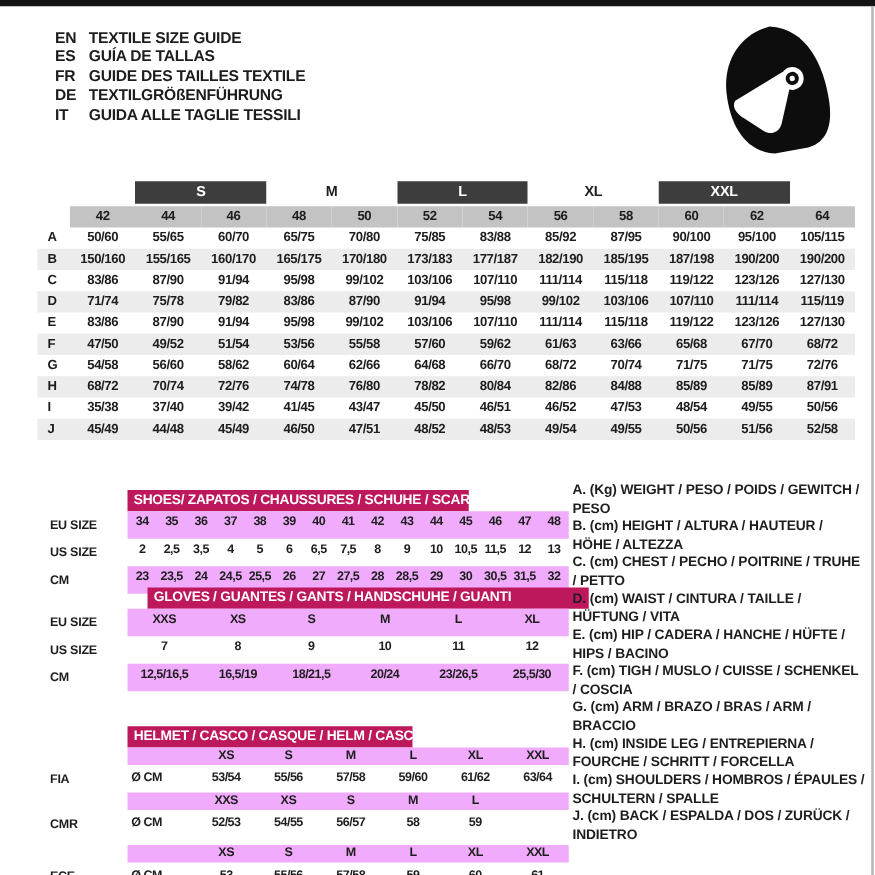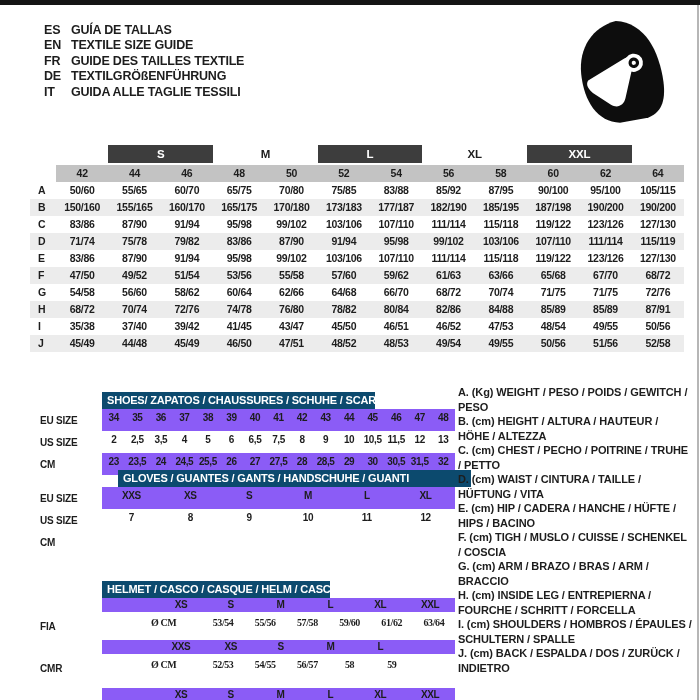--- a/index.html
+++ b/index.html
@@ -71,12 +71,12 @@
 
 <div class="lang-block">
     <div class="lang-row">
+      <span class="lang-code">EN</span>
+      <span class="lang-title">TEXTILE SIZE GUIDE</span>
+    </div>
+    <div class="lang-row">
       <span class="lang-code">ES</span>
       <span class="lang-title">GUÍA DE TALLAS</span>
-    </div>
-    <div class="lang-row">
-      <span class="lang-code">EN</span>
-      <span class="lang-title">TEXTILE SIZE GUIDE</span>
     </div>
     <div class="lang-row">
       <span class="lang-code">FR</span>

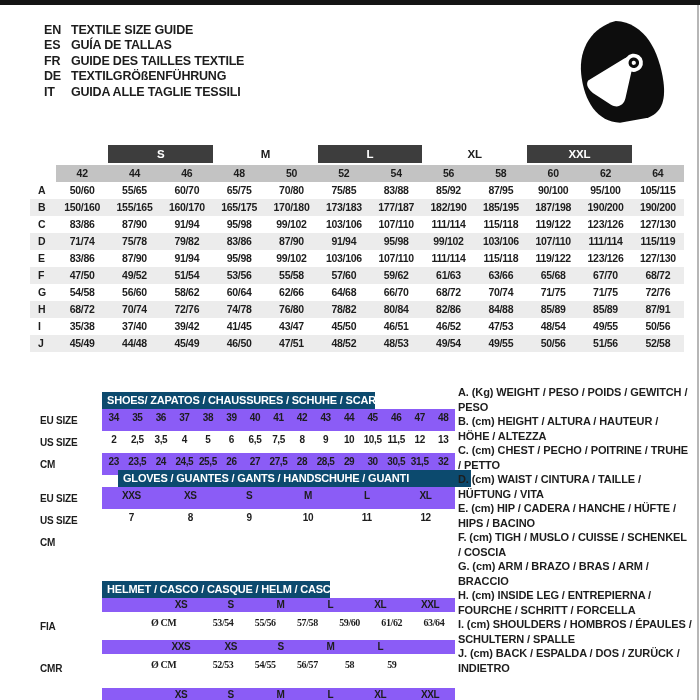--- a/index.html
+++ b/index.html
@@ -38,7 +38,7 @@
   #gloves{top:470px;}
   #helmet-tbl{top:581px;}
   .sub-barrow{margin-left:72px;height:17px;}
-  .sub-bar{background:#0c4a6e;color:#fff;font-weight:bold;font-size:11px;line-height:17px;padding-left:5px;box-sizing:border-box;letter-spacing:-0.2px;white-space:nowrap;}
+  .sub-bar{background:#be185d;color:#fff;font-weight:bold;font-size:11px;line-height:17px;padding-left:5px;box-sizing:border-box;letter-spacing:-0.2px;white-space:nowrap;}
   #shoes .sub-bar{width:273px;}
   #gloves .sub-bar{width:353px;margin-left:16px;}
   #helmet-tbl .sub-bar{width:228px;}

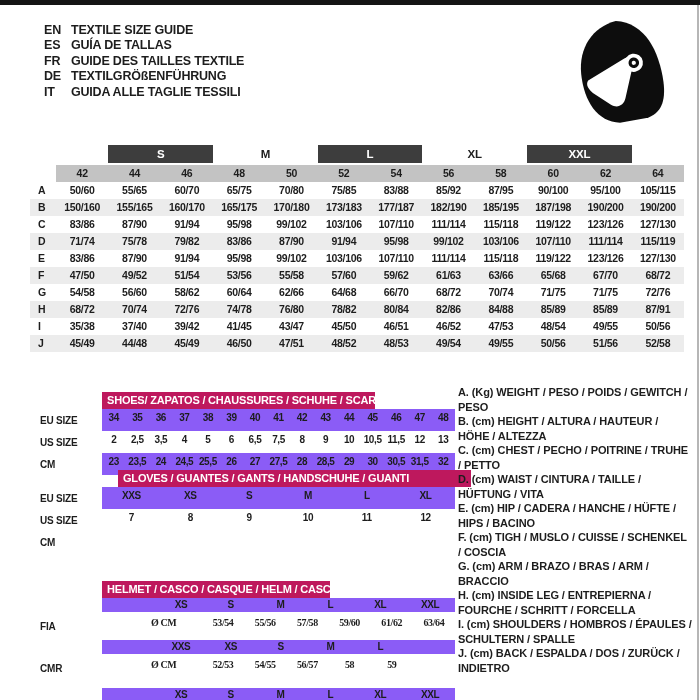--- a/index.html
+++ b/index.html
@@ -45,7 +45,7 @@
   .sub-row{display:flex;height:22px;}
   .sub-label{width:72px;font-weight:bold;font-size:10px;padding-left:10px;box-sizing:border-box;display:flex;align-items:center;letter-spacing:-0.2px;}
   .sub-content{flex:1;display:grid;}
-  .sub-content.gray{background:#8b5cf6;}
+  .sub-content.gray{background:#f0abfc;}
   .cols15{grid-template-columns:repeat(15,1fr);}
   .cols6{grid-template-columns:repeat(6,1fr);}
   .sub-cell{text-align:center;font-weight:bold;font-size:10px;line-height:17px;letter-spacing:-0.4px;white-space:nowrap;overflow:visible;}

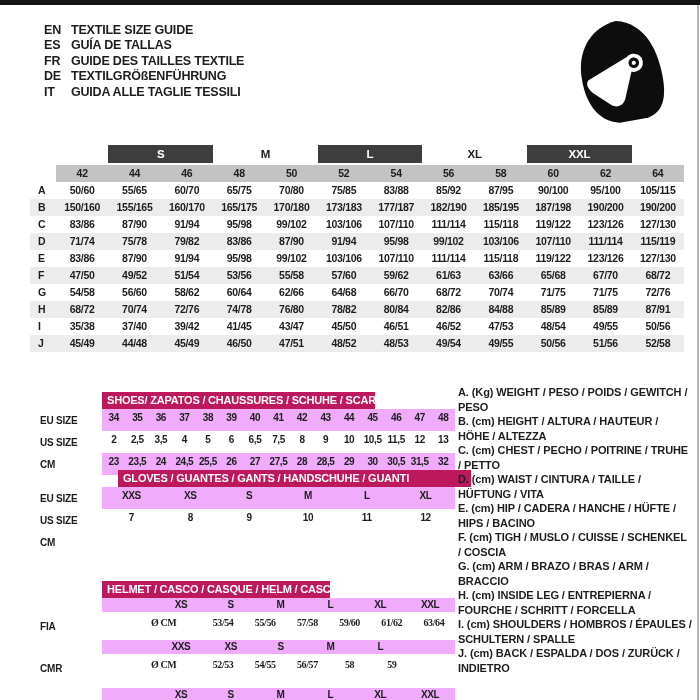--- a/index.html
+++ b/index.html
@@ -374,6 +374,14 @@
     </div>
     <div class="sub-row">
       <div class="sub-label">CM</div>
+      <div class="sub-content cols6 gray">
+        <div class="sub-cell">12,5/16,5</div>
+        <div class="sub-cell">16,5/19</div>
+        <div class="sub-cell">18/21,5</div>
+        <div class="sub-cell">20/24</div>
+        <div class="sub-cell">23/26,5</div>
+        <div class="sub-cell">25,5/30</div>
+      </div>
     </div>
   </div>
 <div class="sub" id="helmet-tbl">

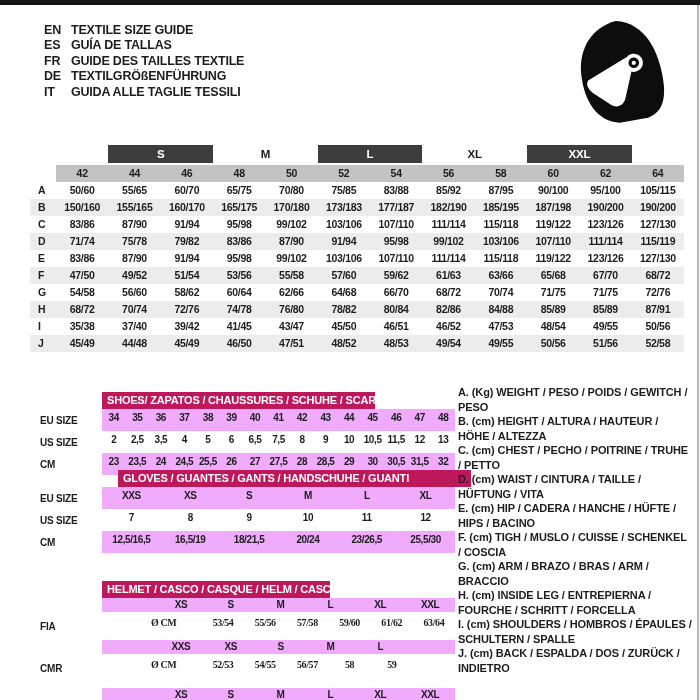--- a/index.html
+++ b/index.html
@@ -55,7 +55,7 @@
   .hm-sizes{height:14px;}
   .hm-sizes .sub-cell{line-height:14px;}
   .hm-sizes.gap{margin-top:6px;}
-  .hm-values{height:28px;gap:46px;}
+  .hm-values{height:22px;}
   .hm-values .sub-cell{line-height:22px;font-family:Liberation Serif, serif;}
   .hm-unit{text-align:left;padding-left:3px;}
 

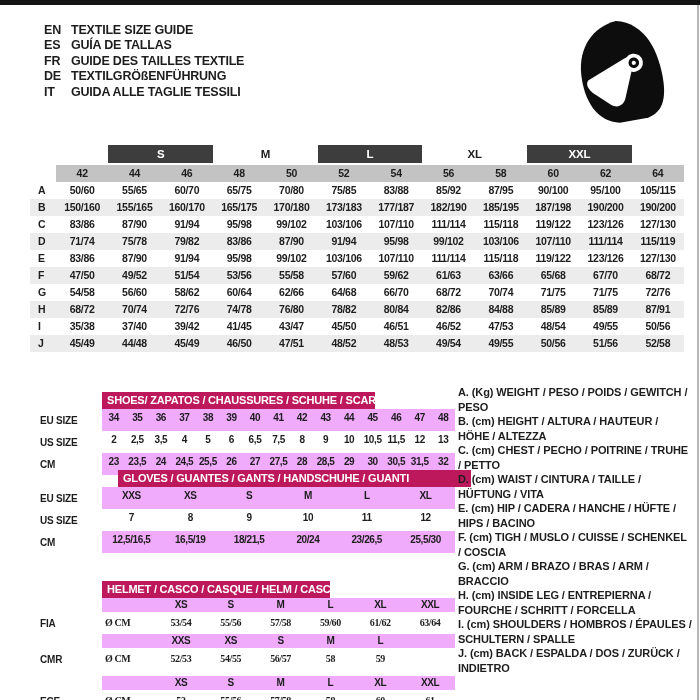--- a/index.html
+++ b/index.html
@@ -56,7 +56,7 @@
   .hm-sizes .sub-cell{line-height:14px;}
   .hm-sizes.gap{margin-top:6px;}
   .hm-values{height:22px;}
-  .hm-values .sub-cell{line-height:22px;font-family:Liberation Serif, serif;}
+  .hm-values .sub-cell{line-height:22px;}
   .hm-unit{text-align:left;padding-left:3px;}
 
   

